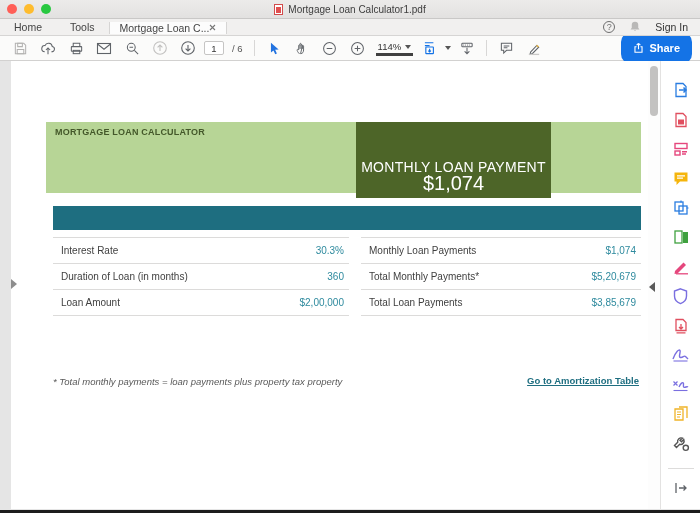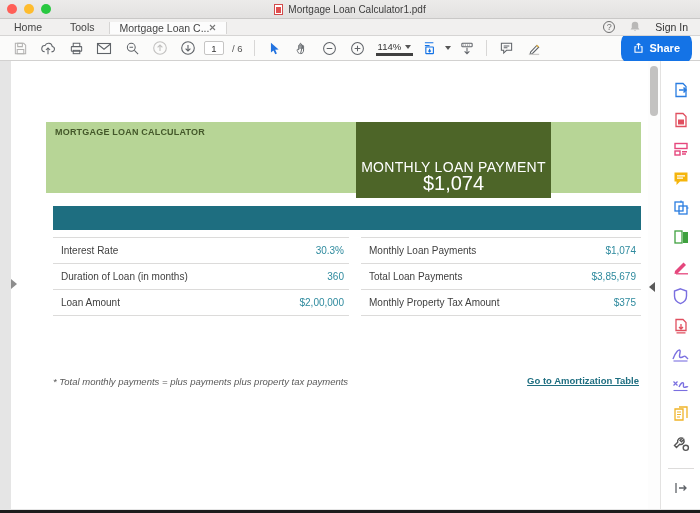--- a/index.html
+++ b/index.html
@@ -284,6 +284,10 @@
           <span class="rvalue">$1,074</span>
         </div>
         <div class="row">
+          <span class="rlabel">Total Monthly Payments*</span>
+          <span class="rvalue">$5,20,679</span>
+        </div>
+        <div class="row">
           <span class="rlabel">Total Loan Payments</span>
           <span class="rvalue">$3,85,679</span>
         </div>

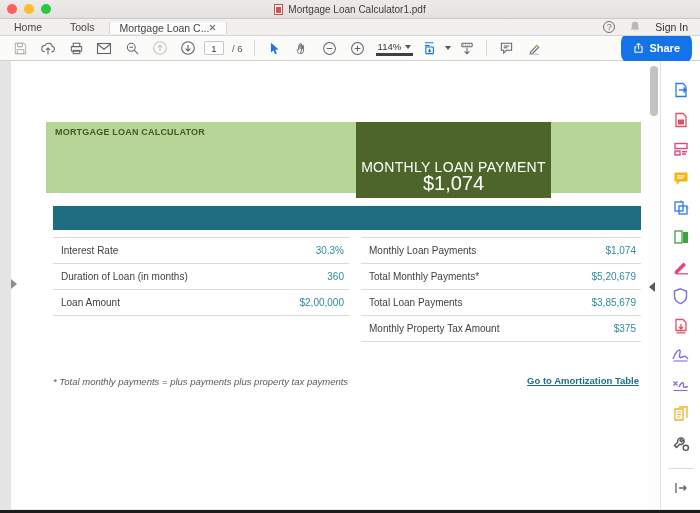--- a/index.html
+++ b/index.html
@@ -291,10 +291,6 @@
           <span class="rlabel">Total Loan Payments</span>
           <span class="rvalue">$3,85,679</span>
         </div>
-        <div class="row">
-          <span class="rlabel">Monthly Property Tax Amount</span>
-          <span class="rvalue">$375</span>
-        </div>
       </div>
 
       <div class="footnote">* Total monthly payments = plus payments plus property tax payments</div>

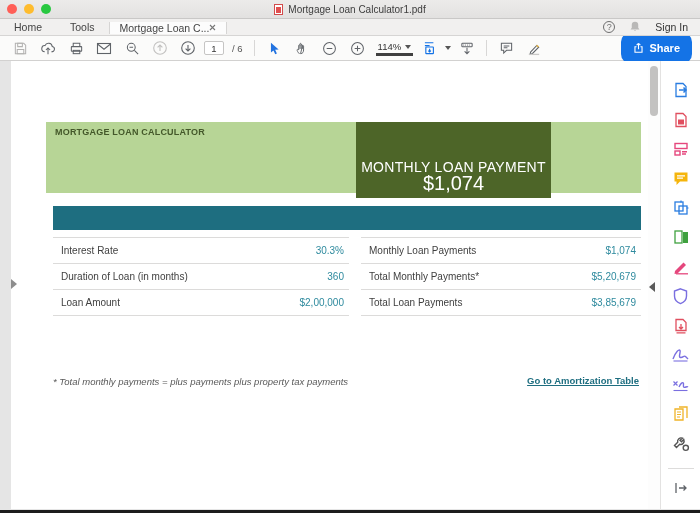--- a/index.html
+++ b/index.html
@@ -293,7 +293,7 @@
         </div>
       </div>
 
-      <div class="footnote">* Total monthly payments = plus payments plus property tax payments</div>
+      <div class="footnote">* Total monthly payments = loan payments plus property tax property</div>
       <div class="amort-link">Go to Amortization Table</div>
     </div>
 

